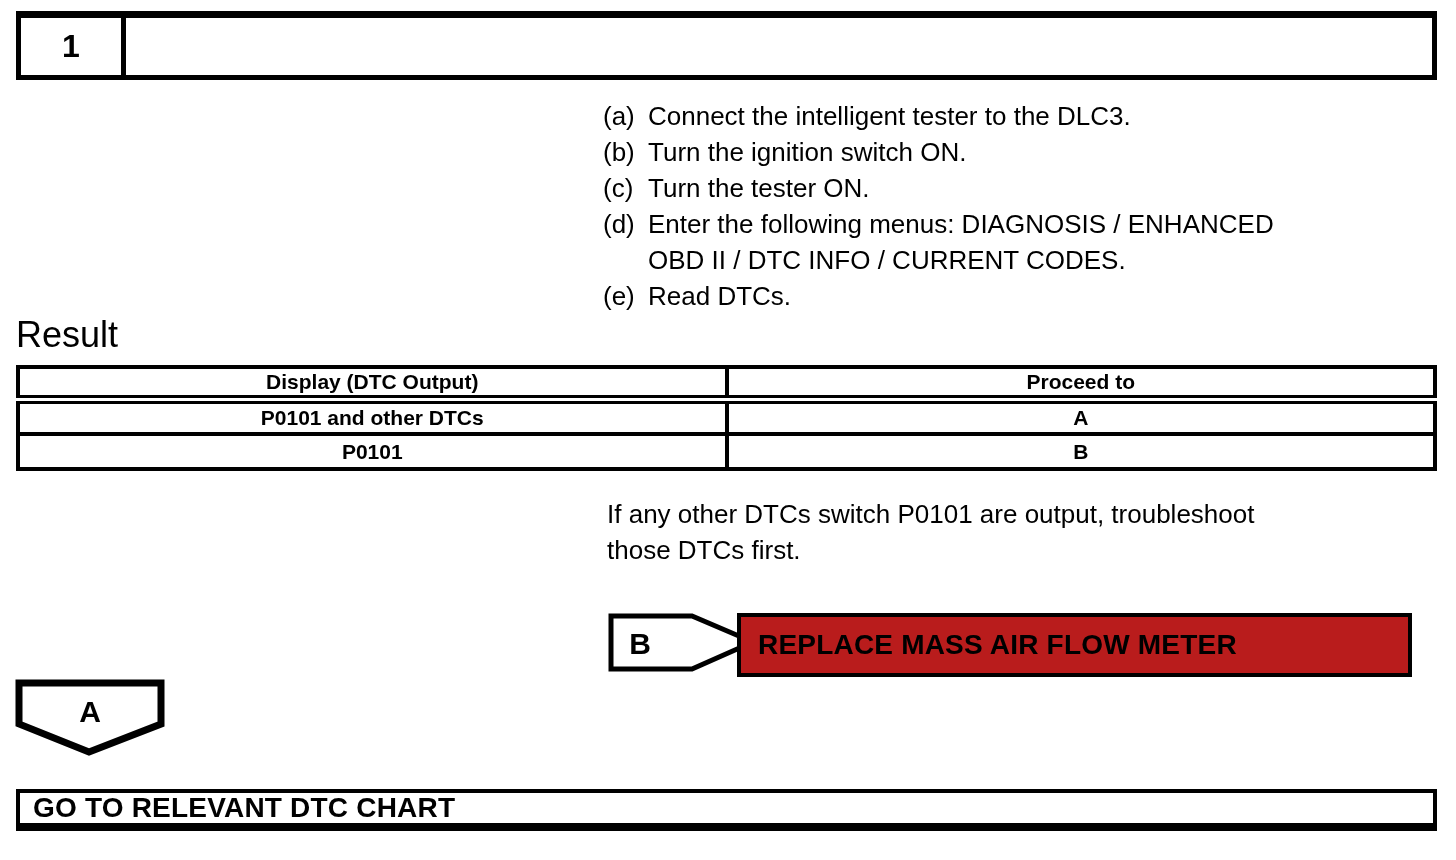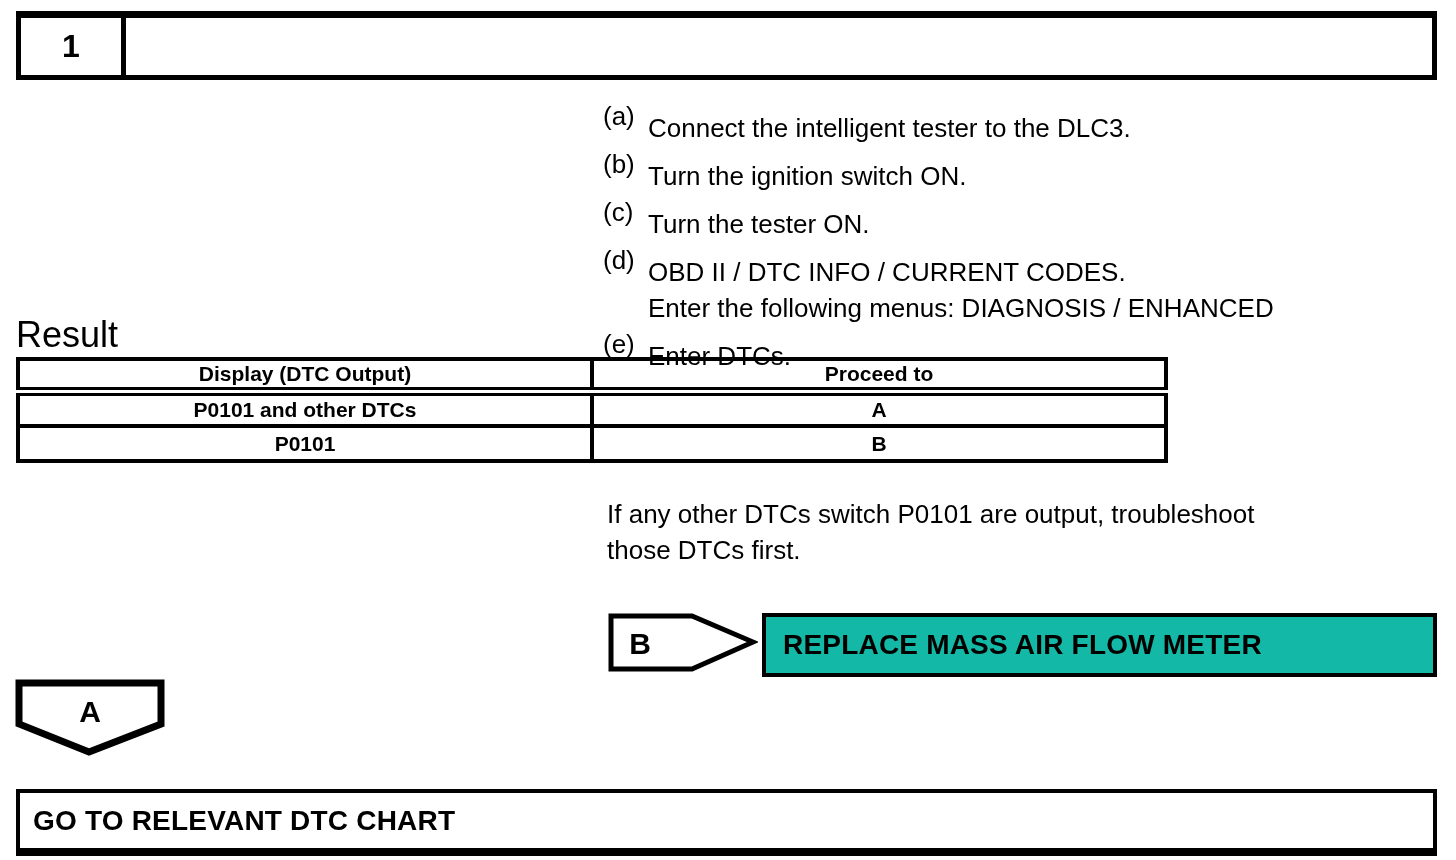--- a/index.html
+++ b/index.html
@@ -56,7 +56,7 @@
   }
   .instr-row { display: flex; }
   .instr-label { width: 45px; flex: none; }
-  .instr-text { flex: 1; margin-top: 12px; }
+  .instr-text { flex: 1; }
 
   
   .result-heading {

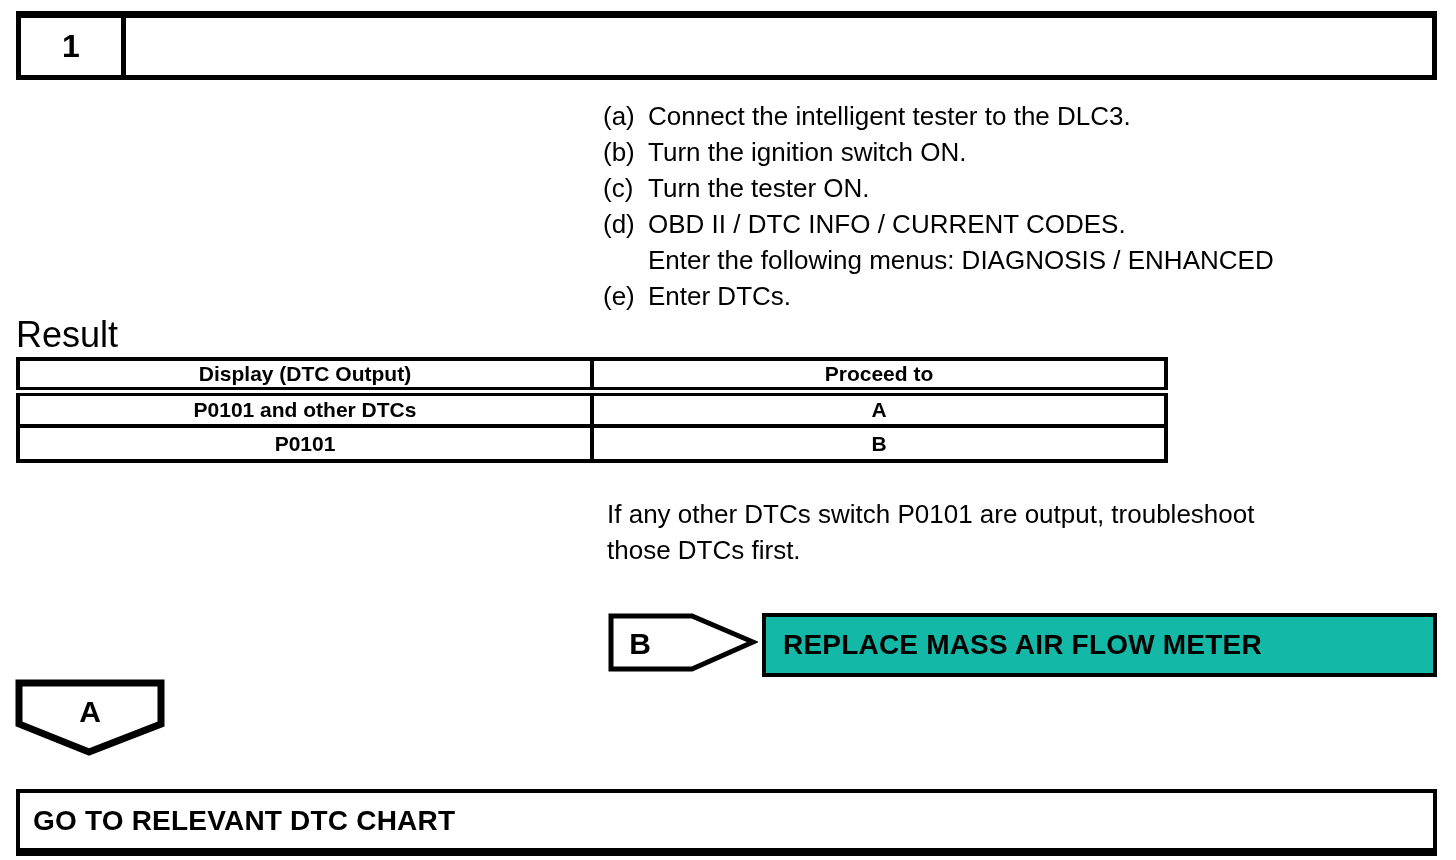--- a/index.html
+++ b/index.html
@@ -170,8 +170,8 @@
     <div class="instr-row">
       <span class="instr-label">(d)</span>
       <span class="instr-text">
+        <div>Enter the following menus: DIAGNOSIS / ENHANCED</div>
         <div>OBD II / DTC INFO / CURRENT CODES.</div>
-        <div>Enter the following menus: DIAGNOSIS / ENHANCED</div>
       </span>
     </div>
     <div class="instr-row">

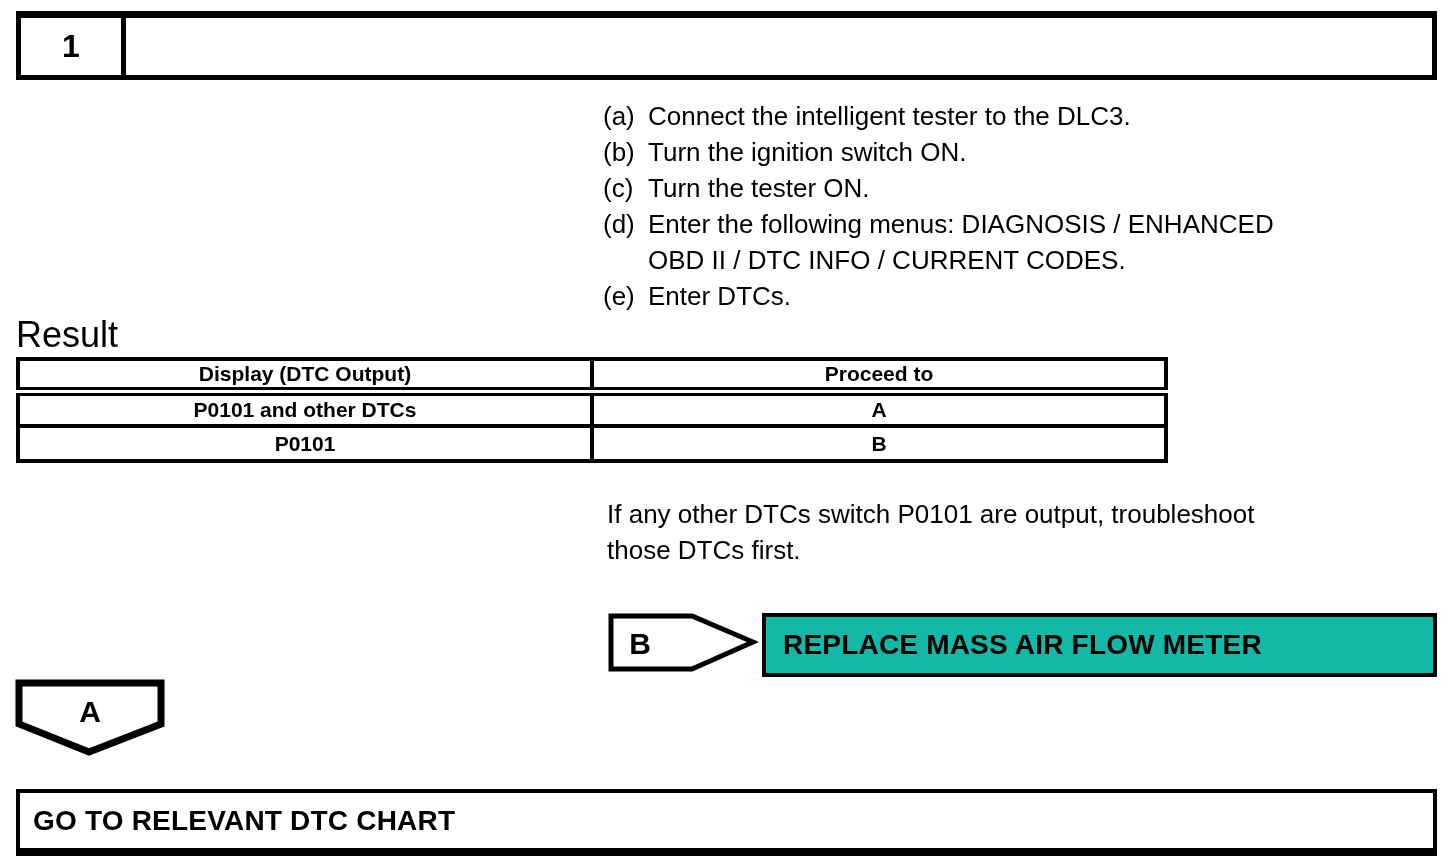--- a/index.html
+++ b/index.html
@@ -176,7 +176,7 @@
     </div>
     <div class="instr-row">
       <span class="instr-label">(e)</span>
-      <span class="instr-text">Enter DTCs.</span>
+      <span class="instr-text">Read DTCs.</span>
     </div>
   </div>
 

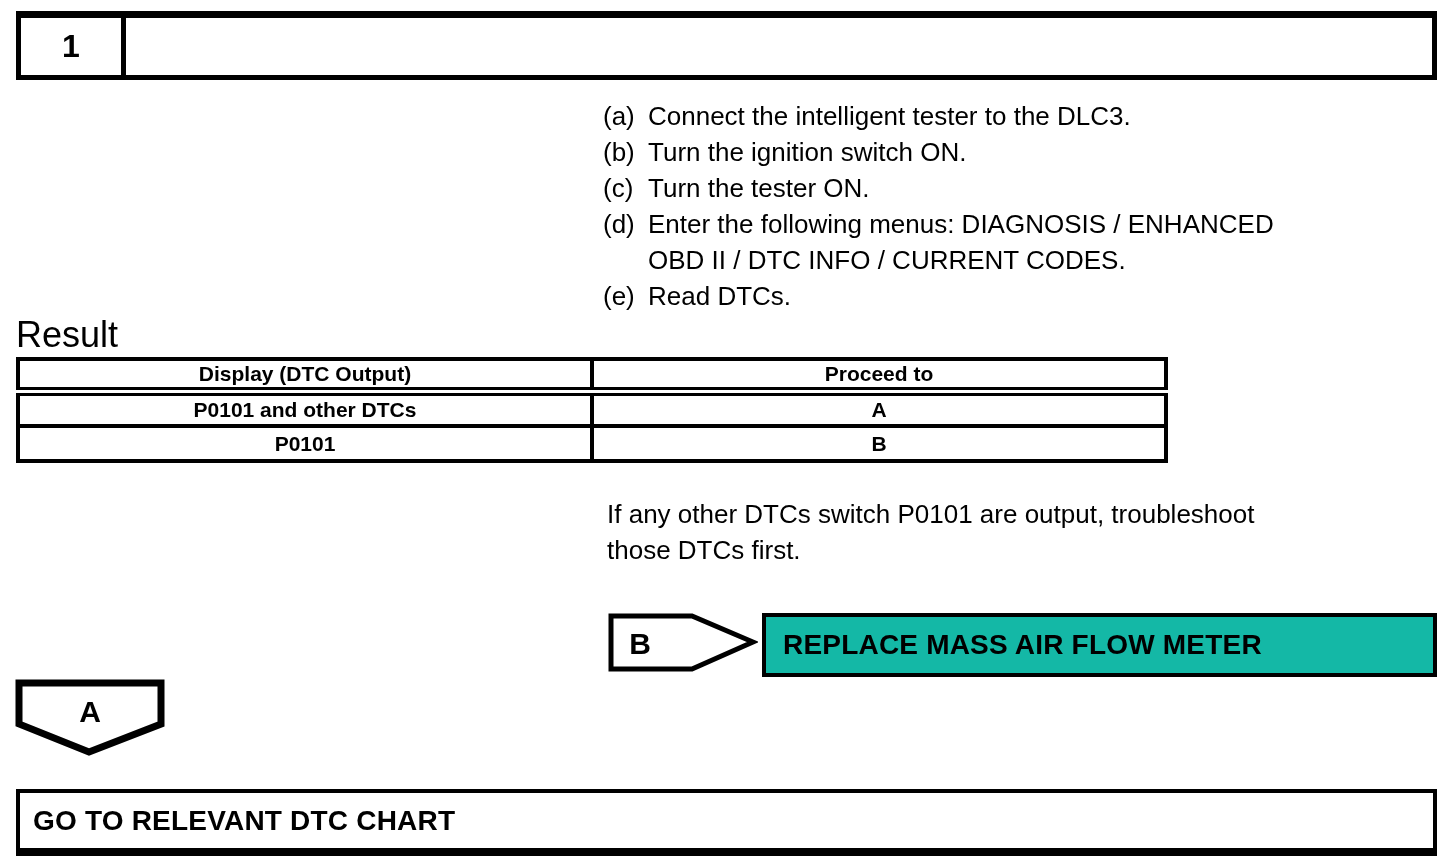--- a/index.html
+++ b/index.html
@@ -69,8 +69,8 @@
   
   .result-table {
     position: absolute;
-    left: 16px; top: 357px;
-    width: 1152px;
+    left: 16px; top: 365px;
+    width: 1421px;
     border-collapse: collapse;
     table-layout: fixed;
   }

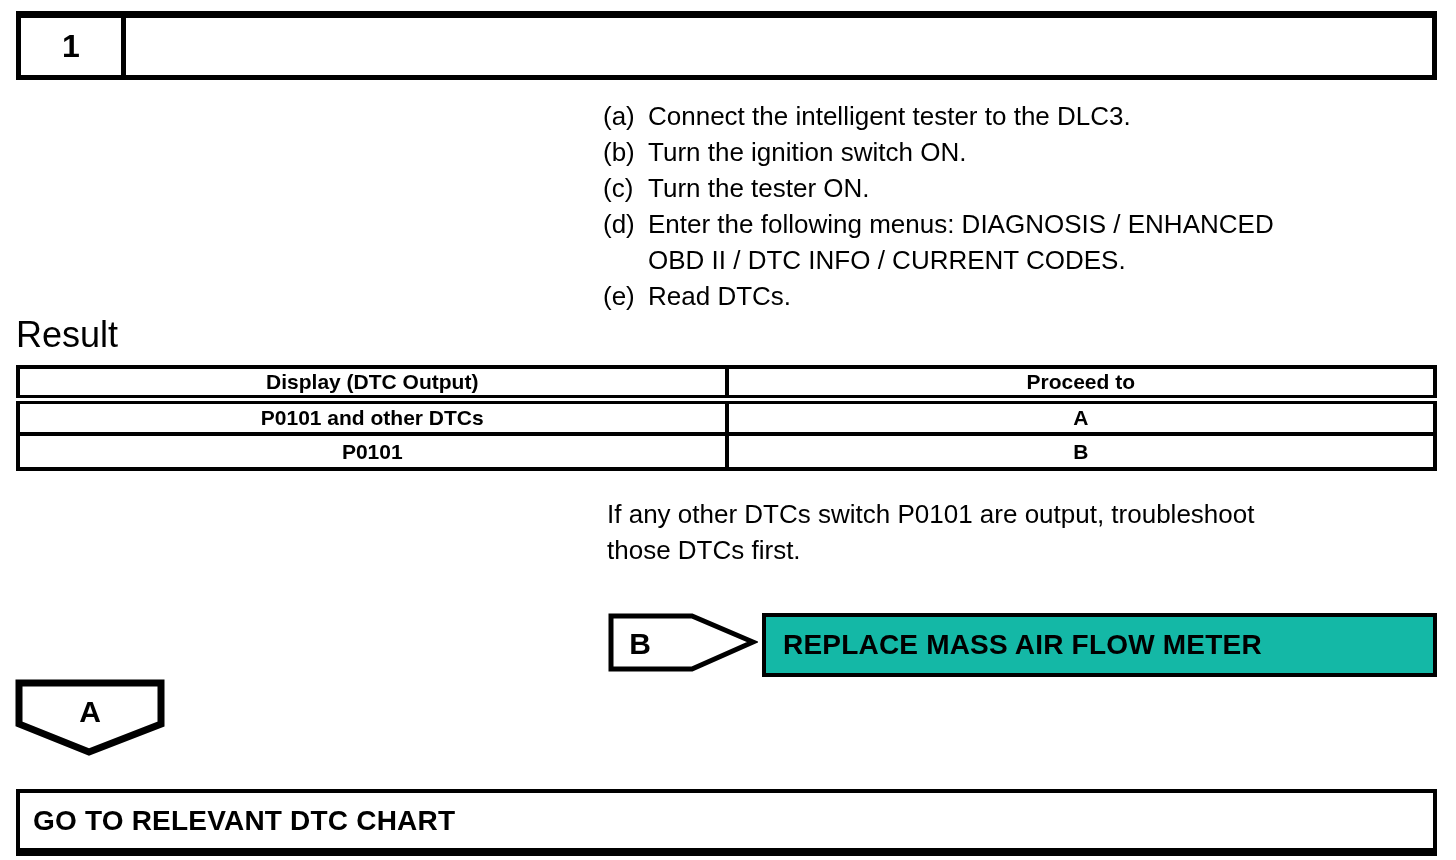--- a/index.html
+++ b/index.html
@@ -101,7 +101,7 @@
   }
   .action-box {
     position: absolute;
-    left: 762px; top: 613px;
+    left: 737px; top: 613px;
     width: 675px; height: 64px;
     border: 4px solid #000;
     display: flex;
@@ -110,7 +110,7 @@
     font-size: 28px;
     font-weight: bold;
     letter-spacing: 0.2px;
-    background: #14b8a6;
+    background: #b91c1c;
     white-space: nowrap;
   }
 

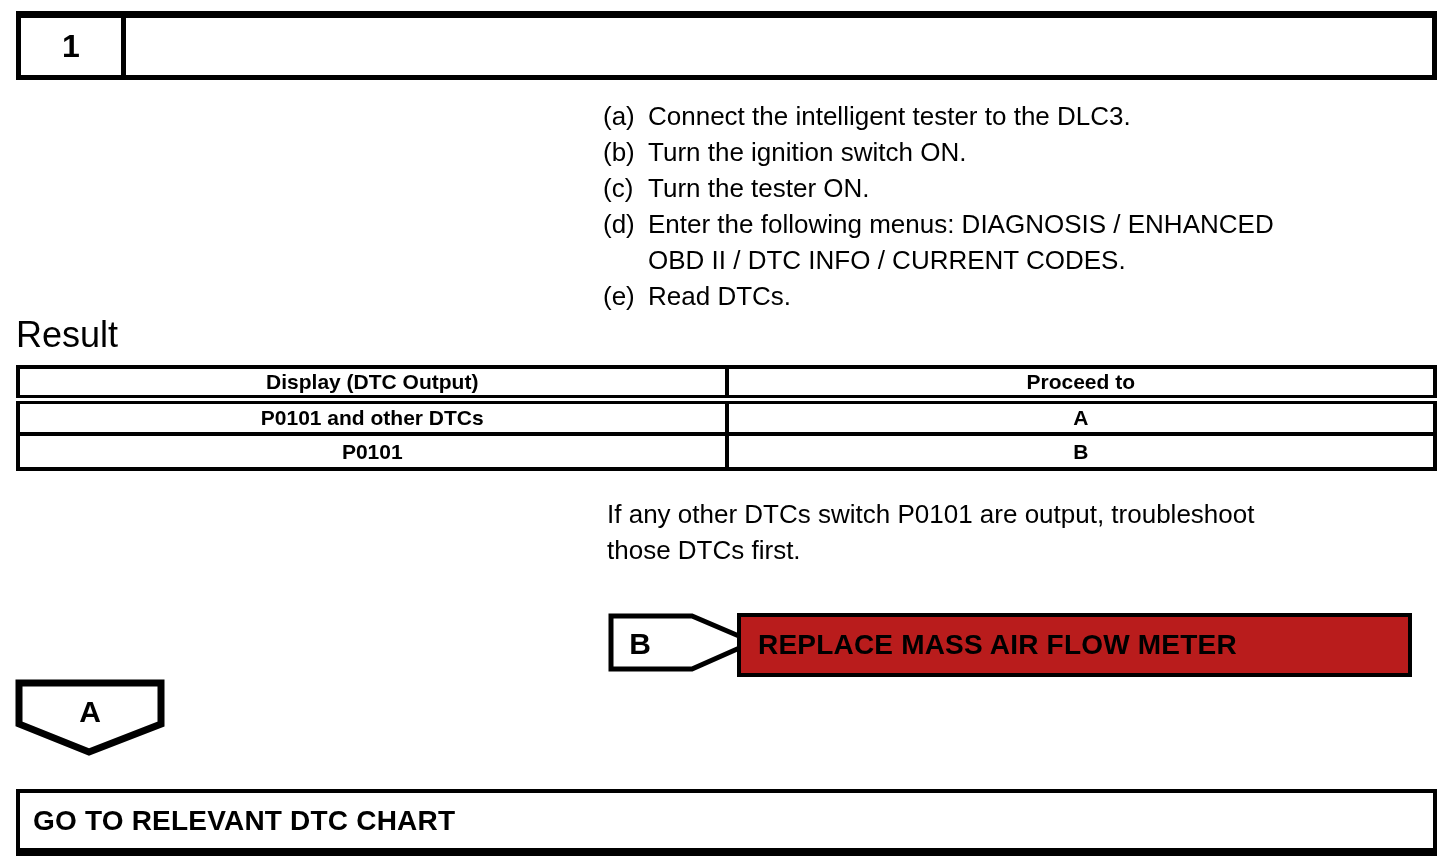--- a/index.html
+++ b/index.html
@@ -132,7 +132,7 @@
   .next-step-box {
     position: absolute;
     left: 16px; top: 789px;
-    width: 1421px; height: 67px;
+    width: 1421px; height: 42px;
     border: 4px solid #000;
     border-bottom-width: 8px;
     display: flex;

